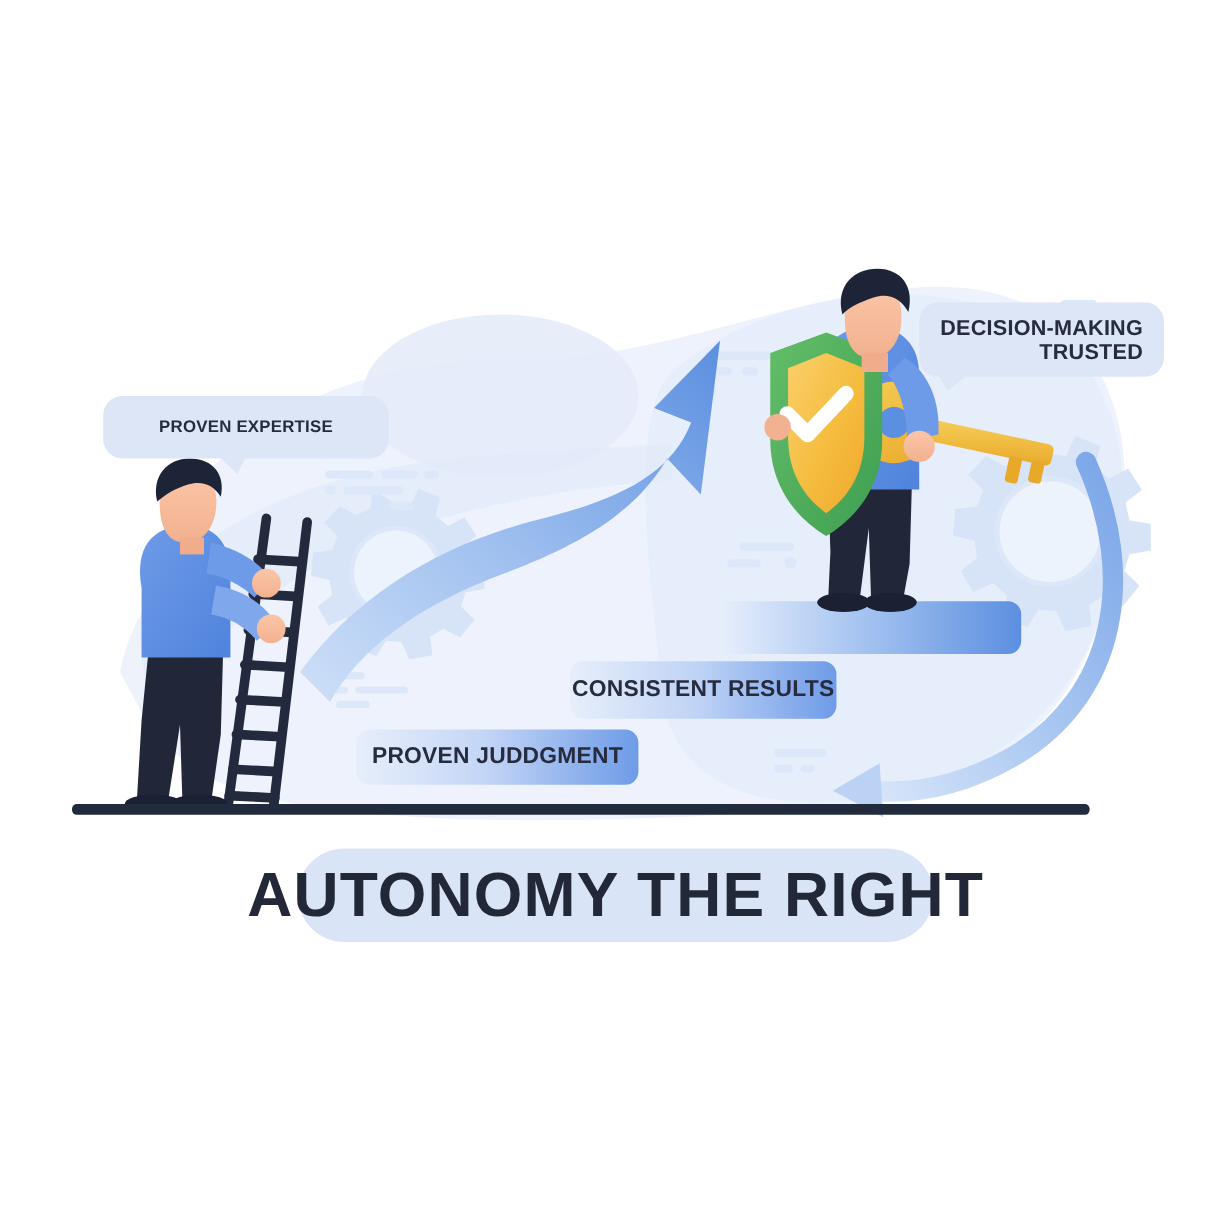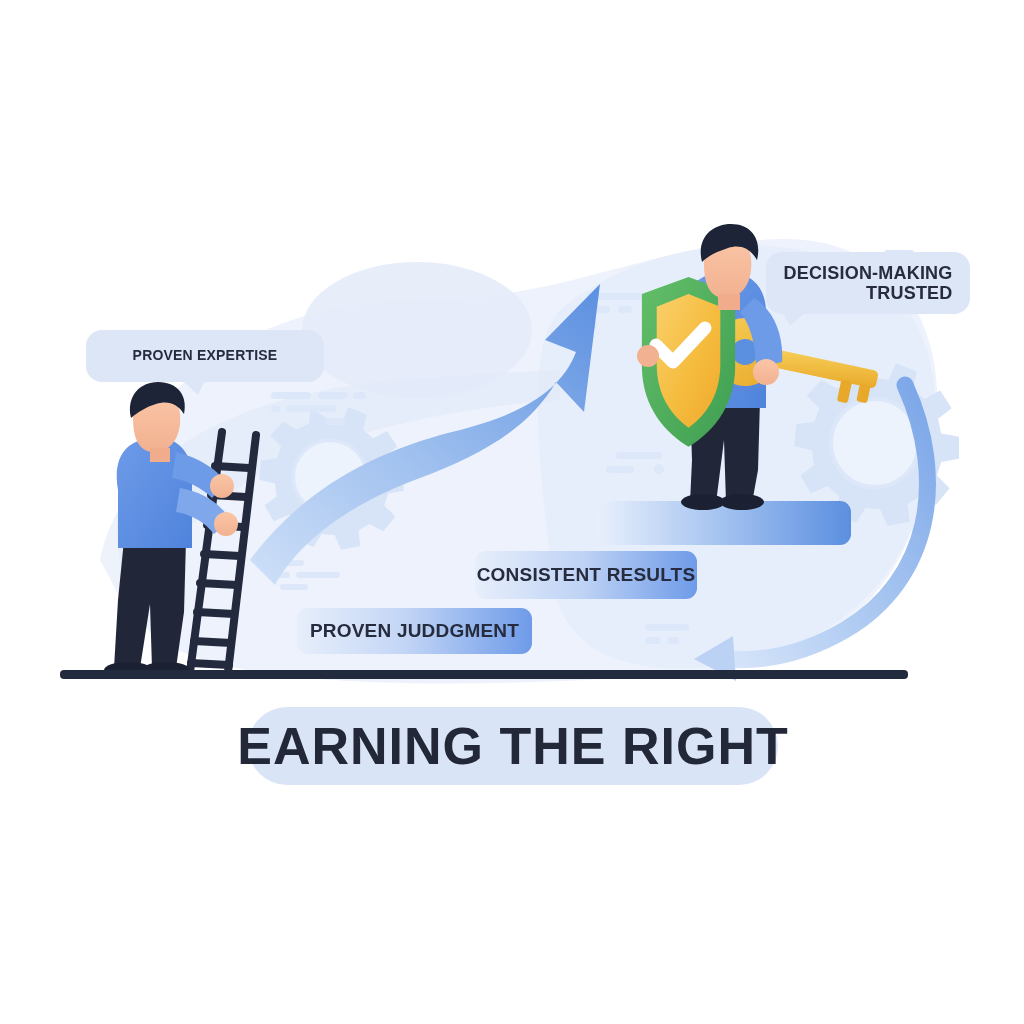--- a/index.html
+++ b/index.html
@@ -316,7 +316,7 @@
   </div>
 
   <div class="lbl" id="lbl-title">
-    <span>EARNING THE RIGHT</span>
+    <span>AUTONOMY THE RIGHT</span>
   </div>
 
 </div>

